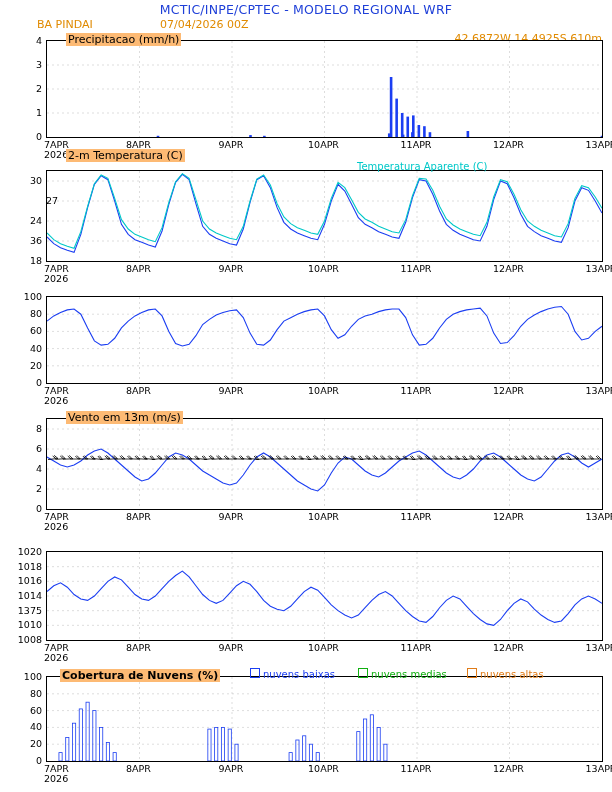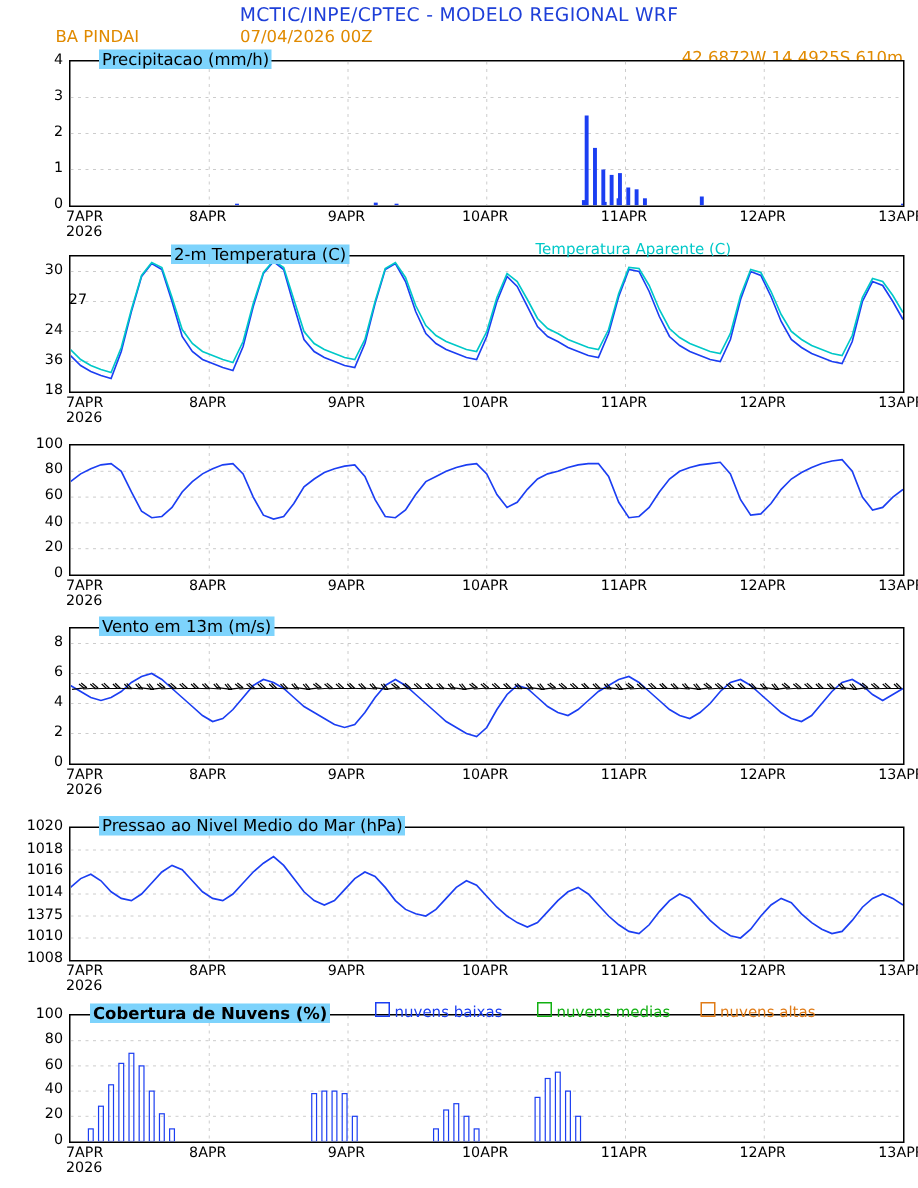--- a/index.html
+++ b/index.html
@@ -11,7 +11,7 @@
   .hdr-coord{position:absolute;right:10px;top:32px;color:#e08a00;font-size:11px;}
   .panel{position:absolute;left:46px;width:557px;border:1px solid #000;box-sizing:border-box;background:#fff;}
   .panel .plot{position:absolute;left:0;top:0;right:0;bottom:0;overflow:hidden;}
-  .ptitle{position:absolute;font-size:11px;color:#000;background:#7dd3fc;padding:0 2px;white-space:nowrap;}
+  .ptitle{position:absolute;font-size:11px;color:#000;background:#fdba74;padding:0 2px;white-space:nowrap;}
   .ylabel{position:absolute;font-size:9.5px;color:#000;text-align:right;width:42px;transform:translateY(-50%);}
   .xtick{position:absolute;font-size:9.5px;color:#000;transform:translateX(-50%);white-space:nowrap;}
   .legend-item{position:absolute;font-size:10px;white-space:nowrap;}

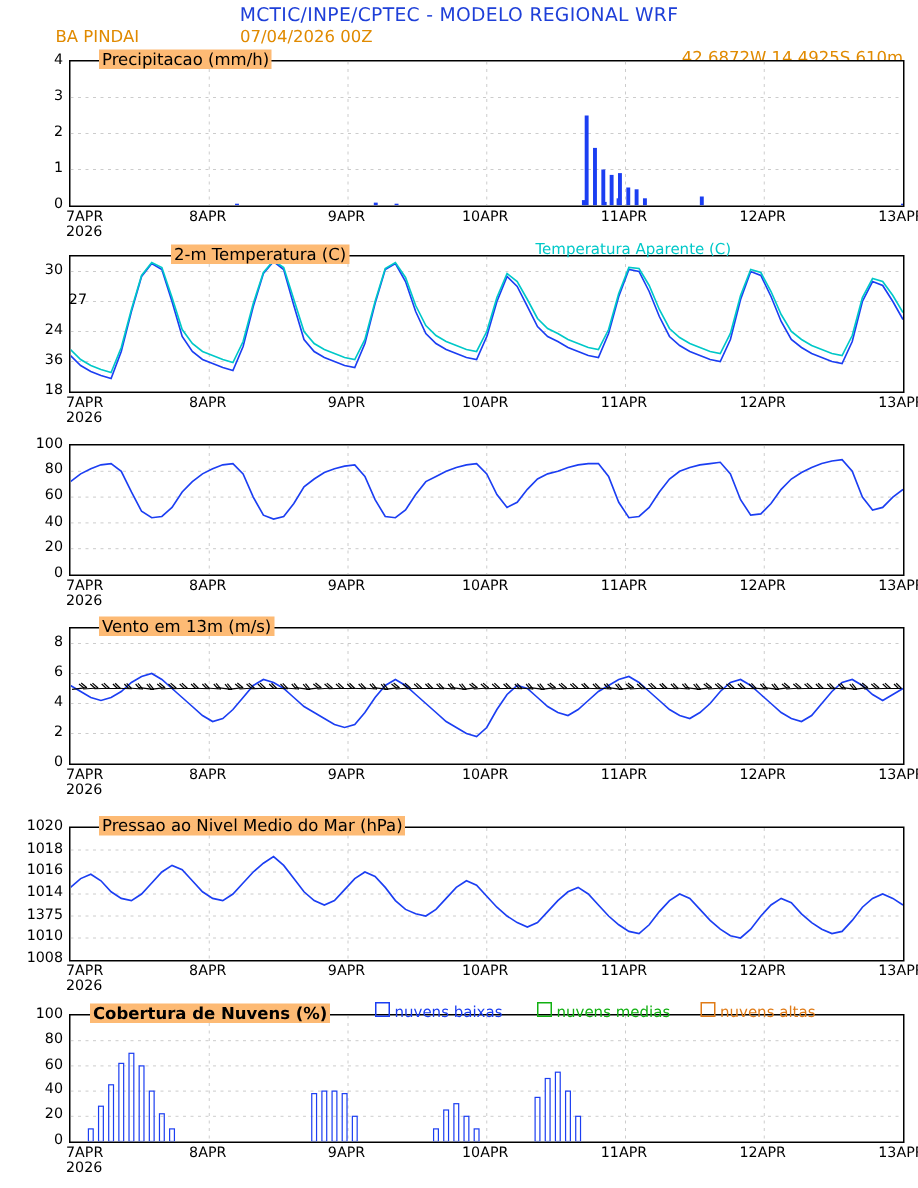--- a/index.html
+++ b/index.html
@@ -97,7 +97,7 @@
         </svg>
       </div>
   </div>
-  <div class="ptitle" style="left:66px;top:163px;margin-left:48px;">2-m Temperatura (C)</div>
+  <div class="ptitle" style="left:66px;top:149px;">2-m Temperatura (C)</div>
   <div class="legend-item" style="left:357px;top:161px;color:#00c8c8;">Temperatura Aparente (C)</div>
   <div id="yl2">
       <div class="ylabel" style="left: 0px; top: 260px;">18</div>

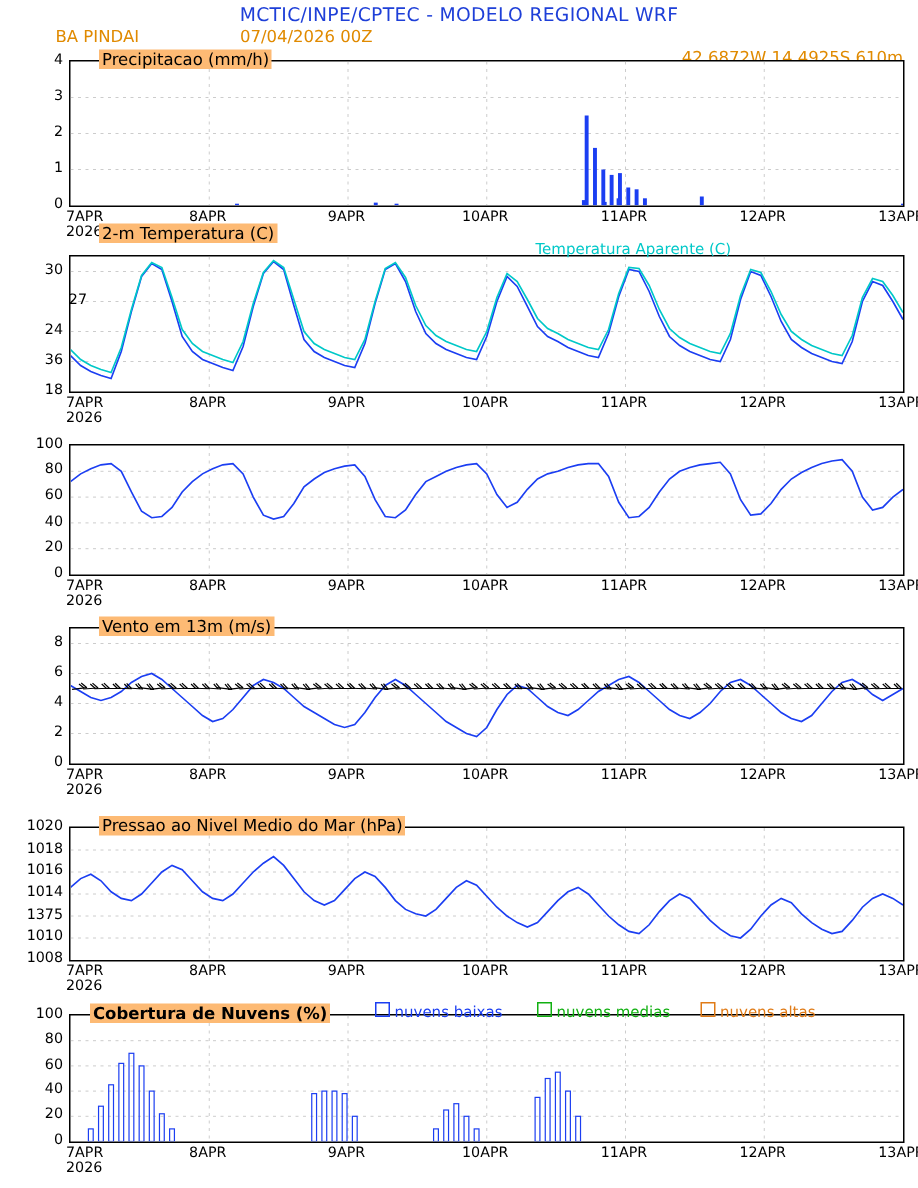--- a/index.html
+++ b/index.html
@@ -574,7 +574,6 @@
         </svg>
       </div>
   </div>
-  <div class="ptitle" style="left:66px;top:544px;">Pressao ao Nivel Medio do Mar (hPa)</div>
   <div id="yl5">
       <div class="ylabel" style="left: 0px; top: 639px;">1008</div>
       <div class="ylabel" style="left: 0px; top: 624.333px;">1010</div>

